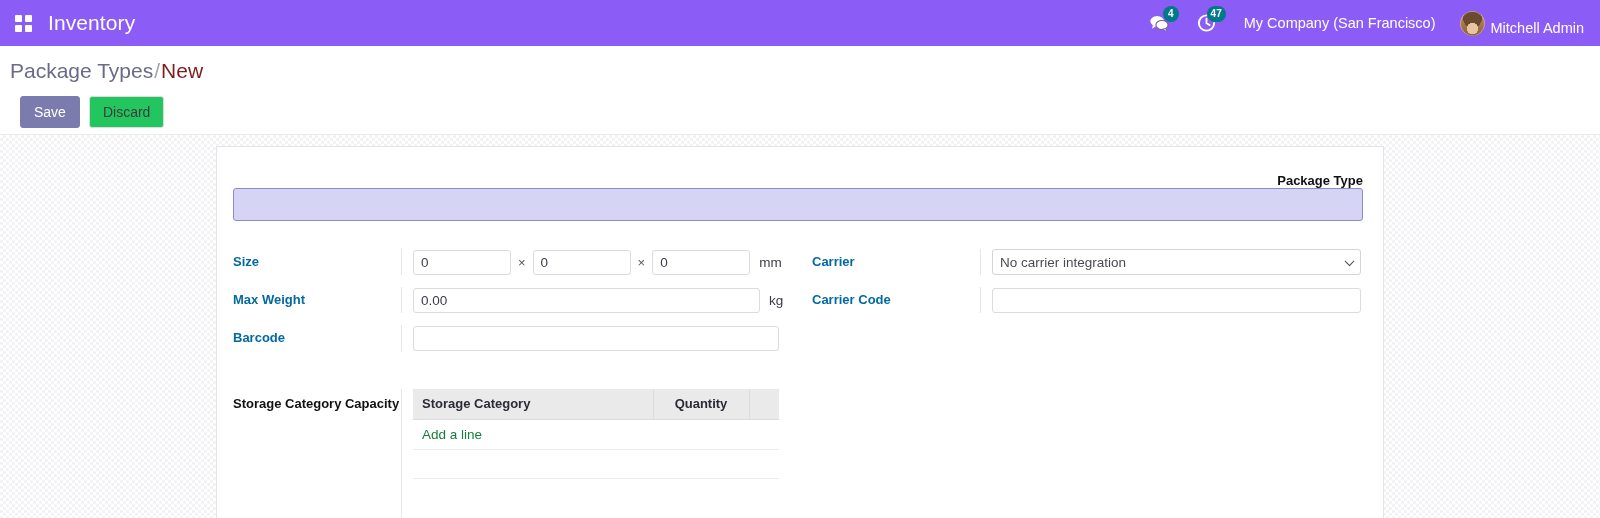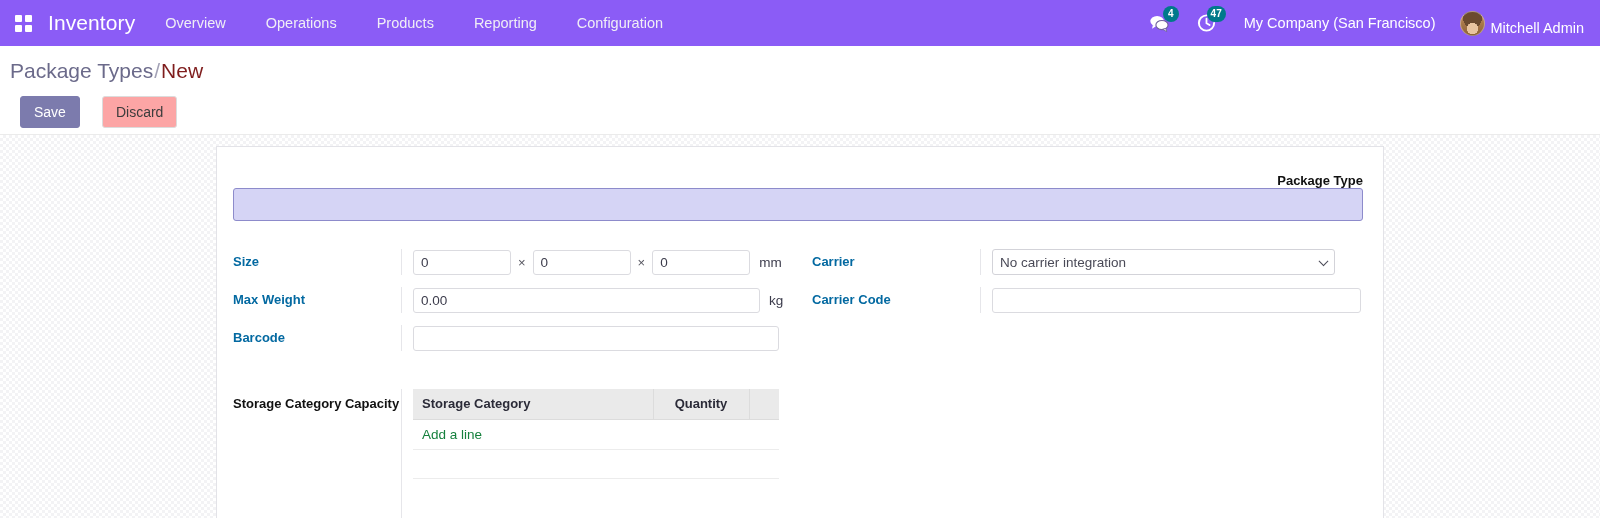--- a/index.html
+++ b/index.html
@@ -325,13 +325,6 @@
   </div>
   <div class="brand">Inventory</div>
 
-  <div class="nav-menu">
-    <div class="nav-item">Overview</div>
-    <div class="nav-item">Operations</div>
-    <div class="nav-item">Products</div>
-    <div class="nav-item">Reporting</div>
-    <div class="nav-item">Configuration</div>
-  </div>
 
   <div class="nav-right">
     <div class="sysicon">

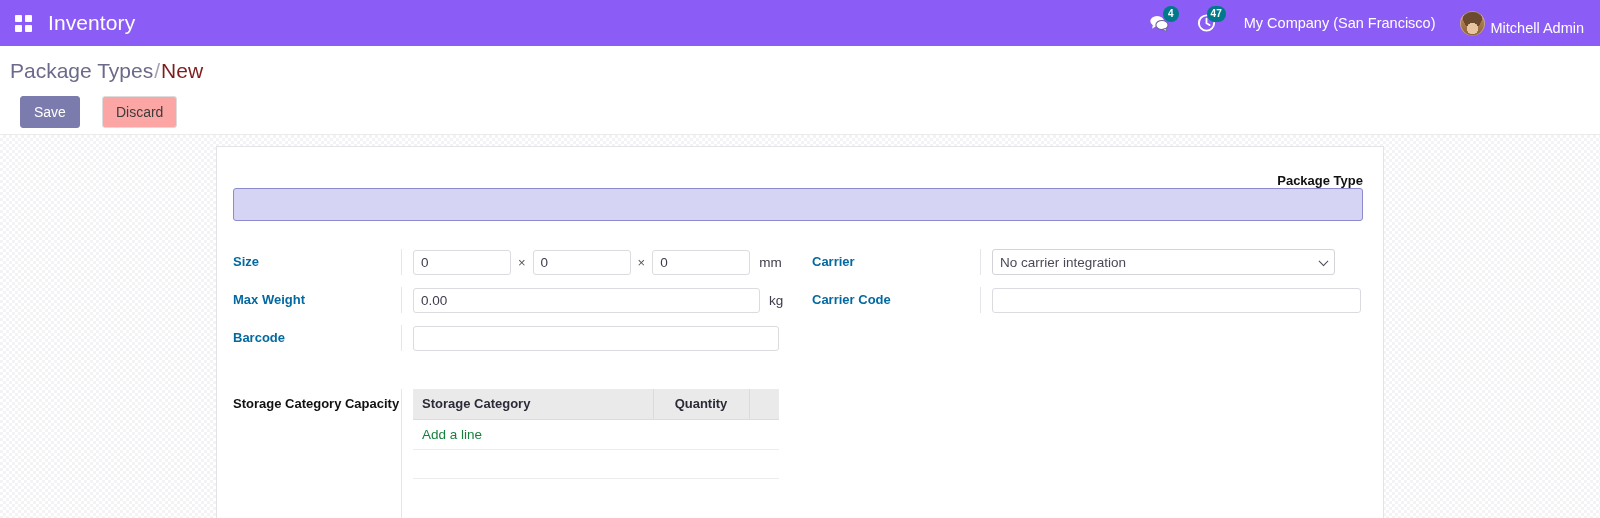--- a/index.html
+++ b/index.html
@@ -122,7 +122,7 @@
   .breadcrumb .crumb-sep { color: #a3a2b6; padding: 0 1px; }
   .breadcrumb .crumb-current { color: #7f1d1d; text-align: right; }
 
-  .btn-row { display: flex; align-items: flex-start; gap: 22px; padding-left: 10px; }
+  .btn-row { display: flex; align-items: flex-start; gap: 9px; padding-left: 10px; }
   .btn {
     font-size: 14px;
     padding: 5px 13px;

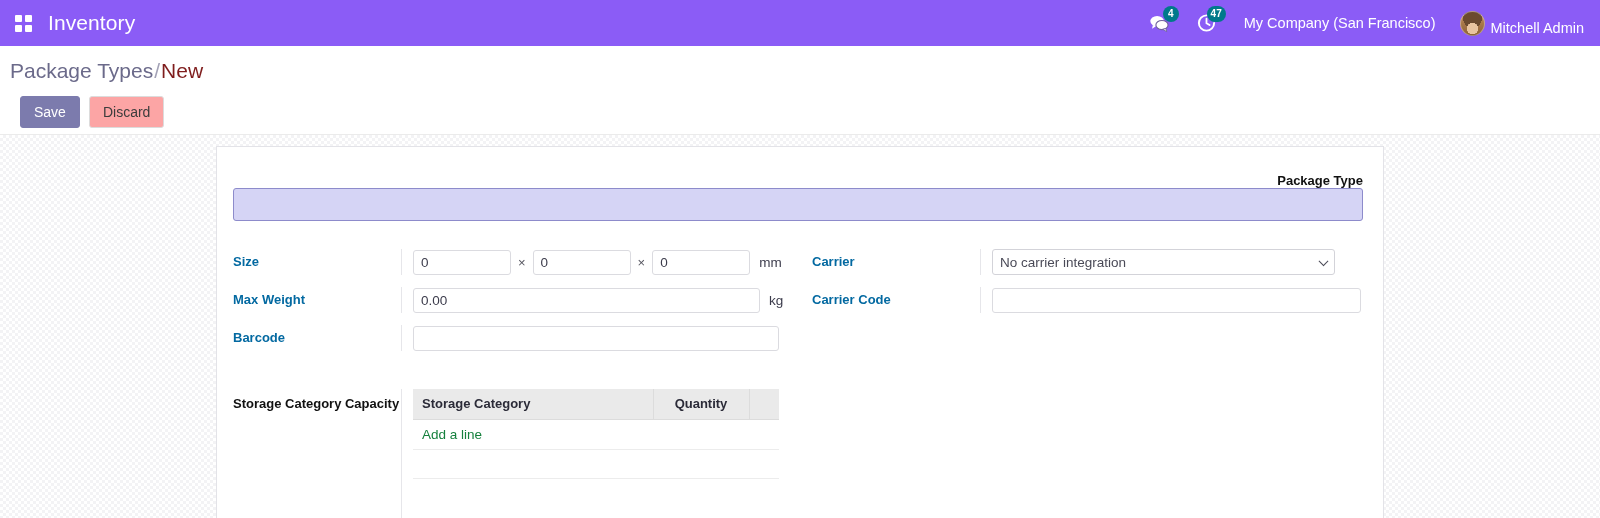--- a/index.html
+++ b/index.html
@@ -137,7 +137,7 @@
     border: 1px solid #7c7bad;
   }
   .btn-secondary {
-    background: #fca5a5;
+    background: #22c55e;
     color: #3c3c3c;
     border: 1px solid #dcdcdc;
   }

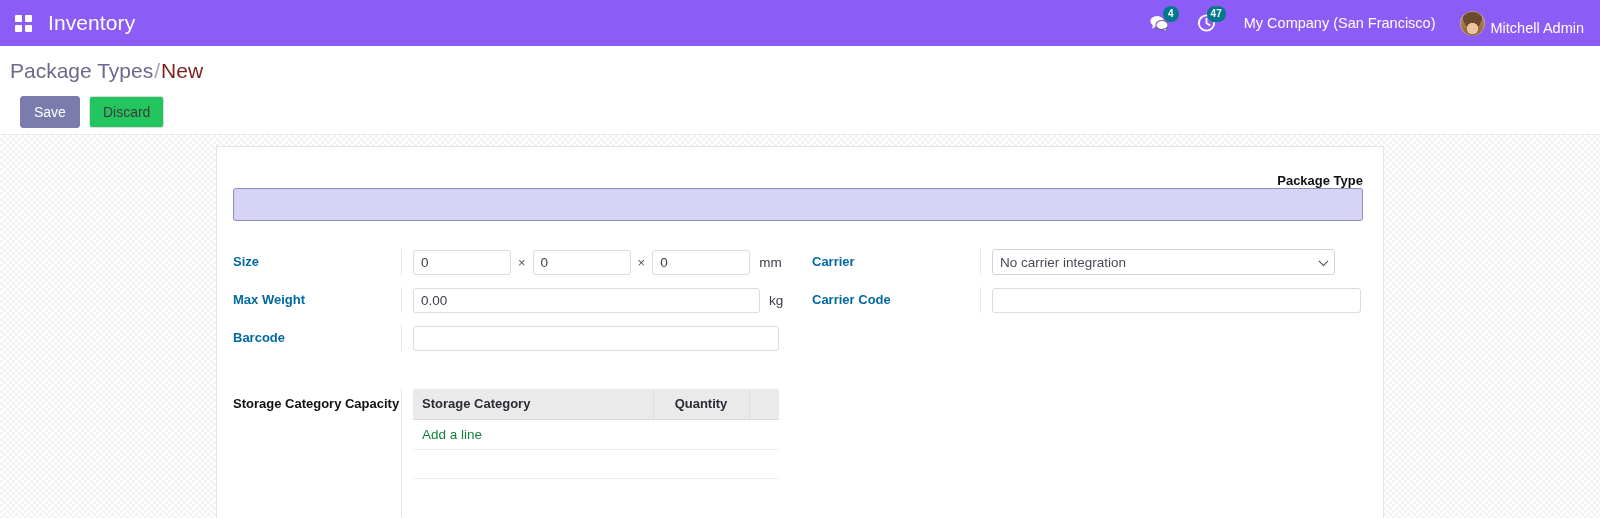--- a/index.html
+++ b/index.html
@@ -243,7 +243,7 @@
   }
 
   .sel {
-    width: 343px;
+    width: 369px;
     height: 26px;
     border: 1px solid #d3d3d9;
     border-radius: 3px;

